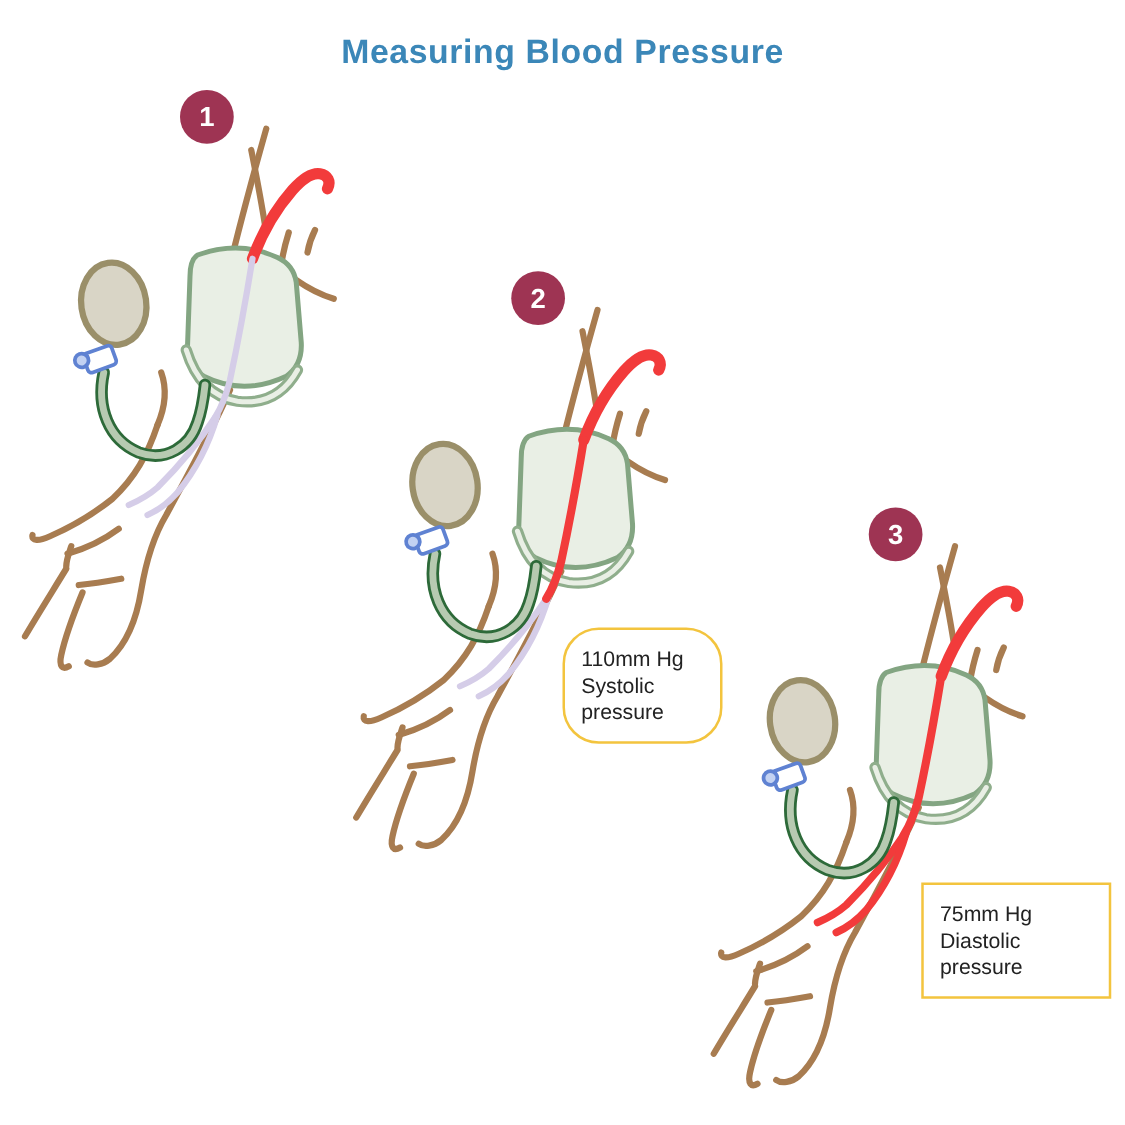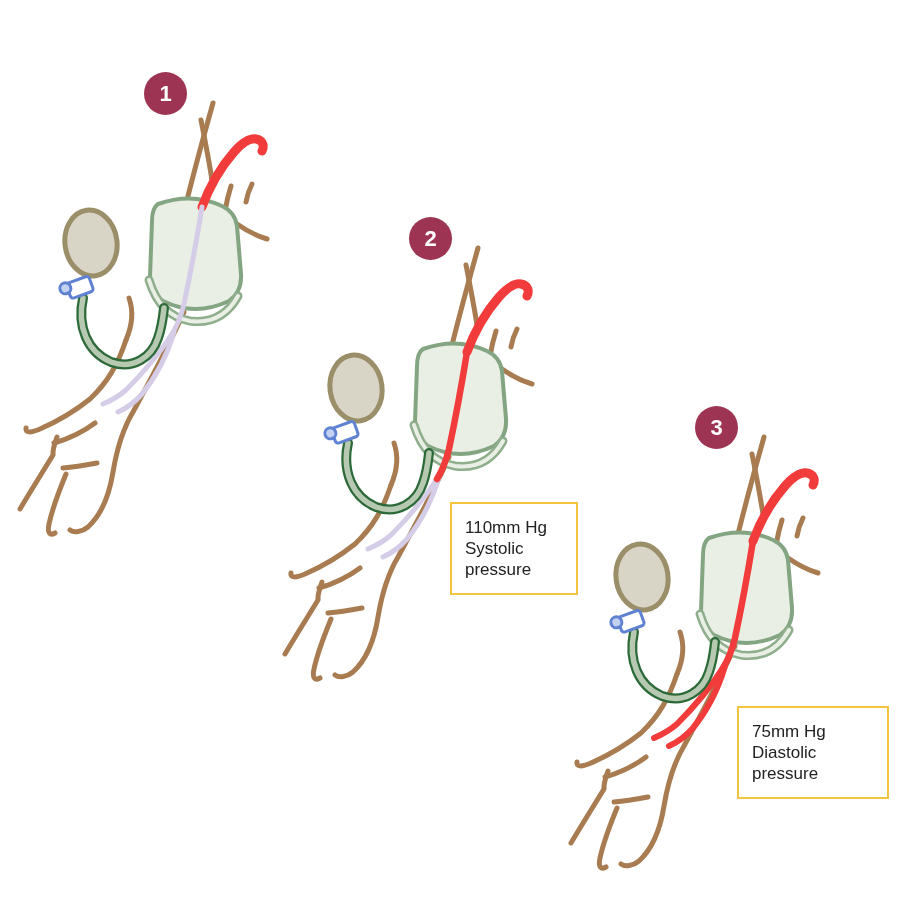--- a/index.html
+++ b/index.html
@@ -142,6 +142,7 @@
 
 <div class="page">
 
+  <h1 class="title">Measuring Blood Pressure</h1>
 
   <svg class="canvas" width="900" height="900" viewBox="0 0 900 900">
     <defs>

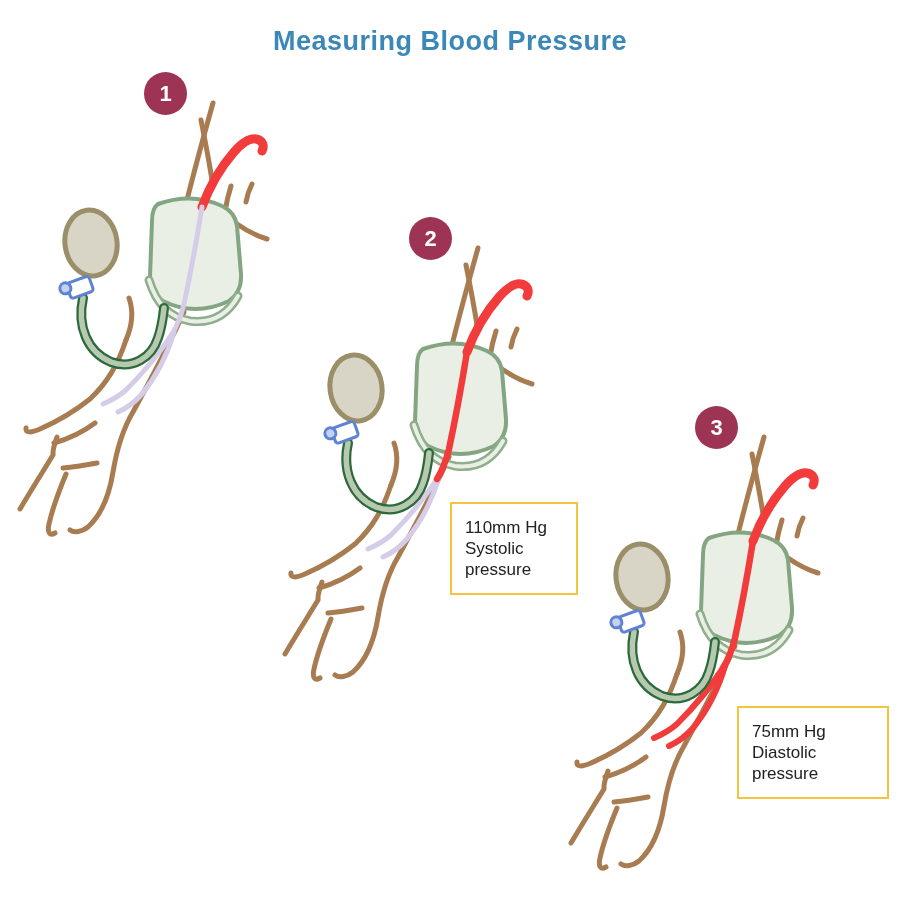--- a/index.html
+++ b/index.html
@@ -60,7 +60,7 @@
     padding: 13px 8px 12px 13px;
     white-space: pre-line;
   }
-  .note.n1 { left: 450px; top: 502px; width: 128px; height: 93px; }
+  .note.n1 { left: 450px; top: 502px; width: 128px; height: 93px; border-radius: 29px; }
   .note.n2 { left: 737px; top: 706px; width: 152px; height: 93px; }
   
   .skin path {

